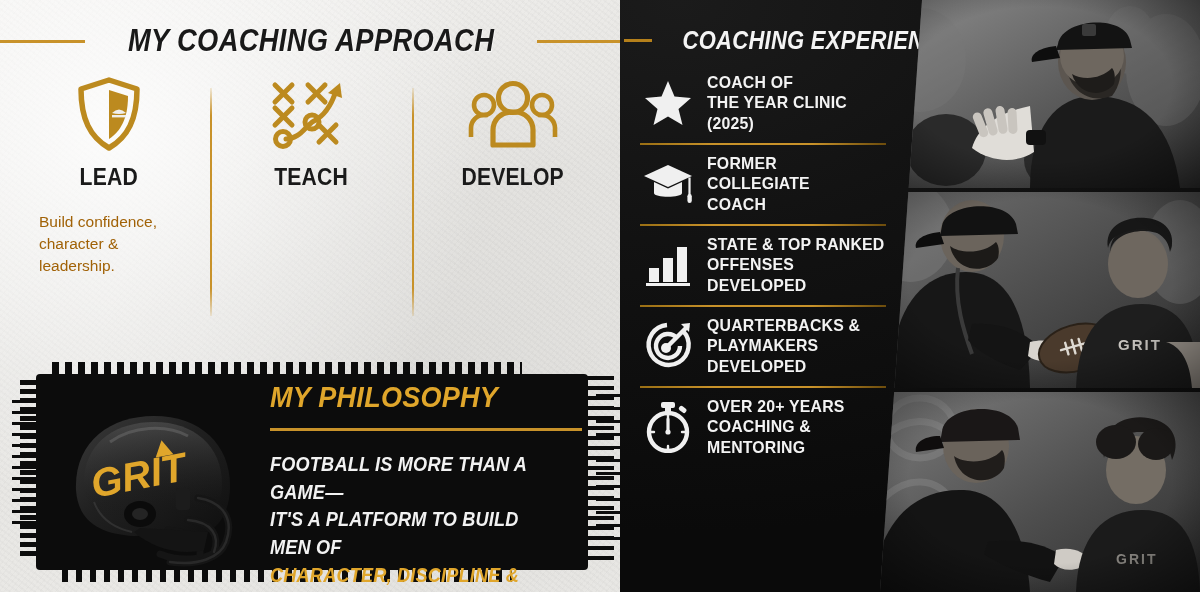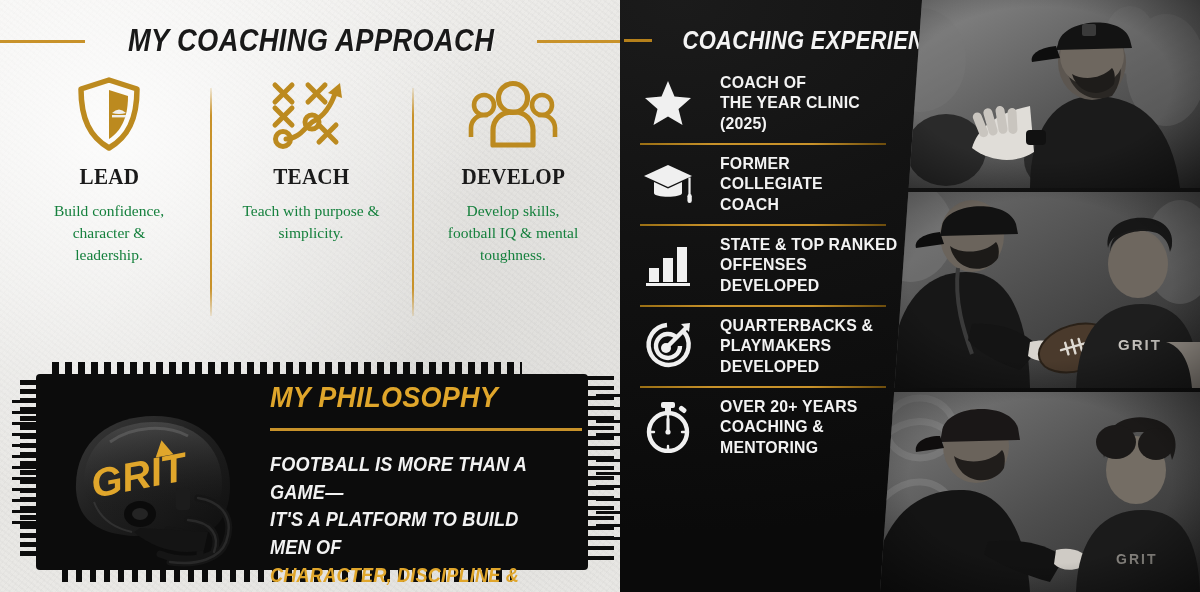--- a/index.html
+++ b/index.html
@@ -168,7 +168,7 @@
   }
   .exp-item{
     position:relative;
-    display:flex; align-items:center; gap:24px;
+    display:flex; align-items:center; gap:11px;
     height:81px;
   }
   .exp-item + .exp-item::before{

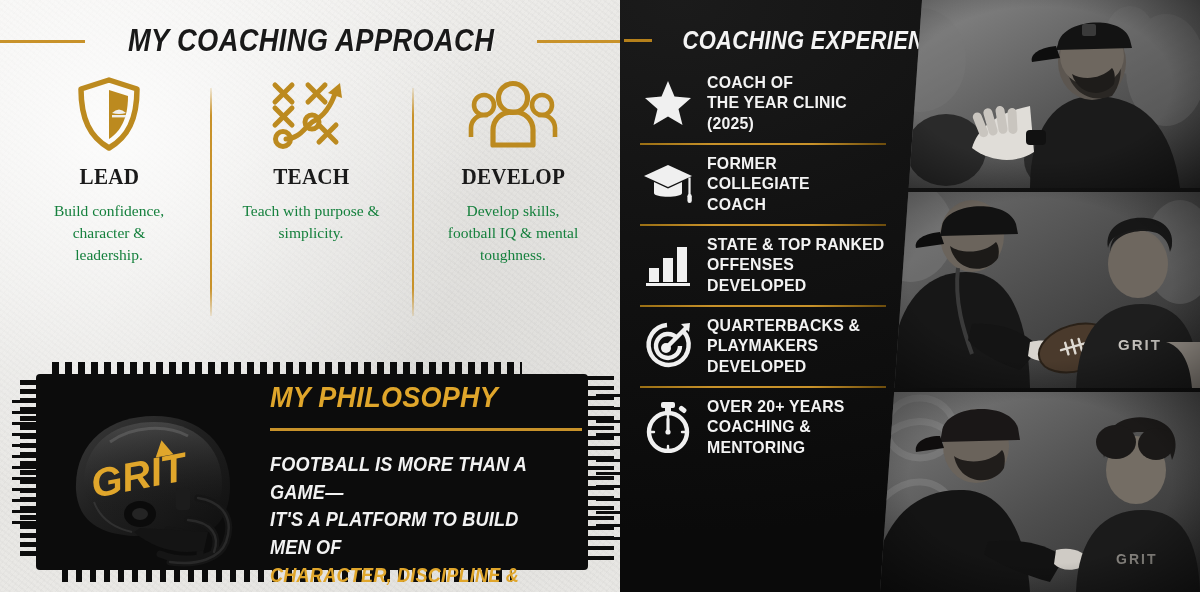--- a/index.html
+++ b/index.html
@@ -56,7 +56,6 @@
     position:relative; flex:1 1 0;
     display:flex; flex-direction:column; align-items:center;
     padding:0 8px;
-    font-family:Liberation Serif, serif;
   }
   .pillar + .pillar::before{
     content:""; position:absolute; left:0; top:10px;

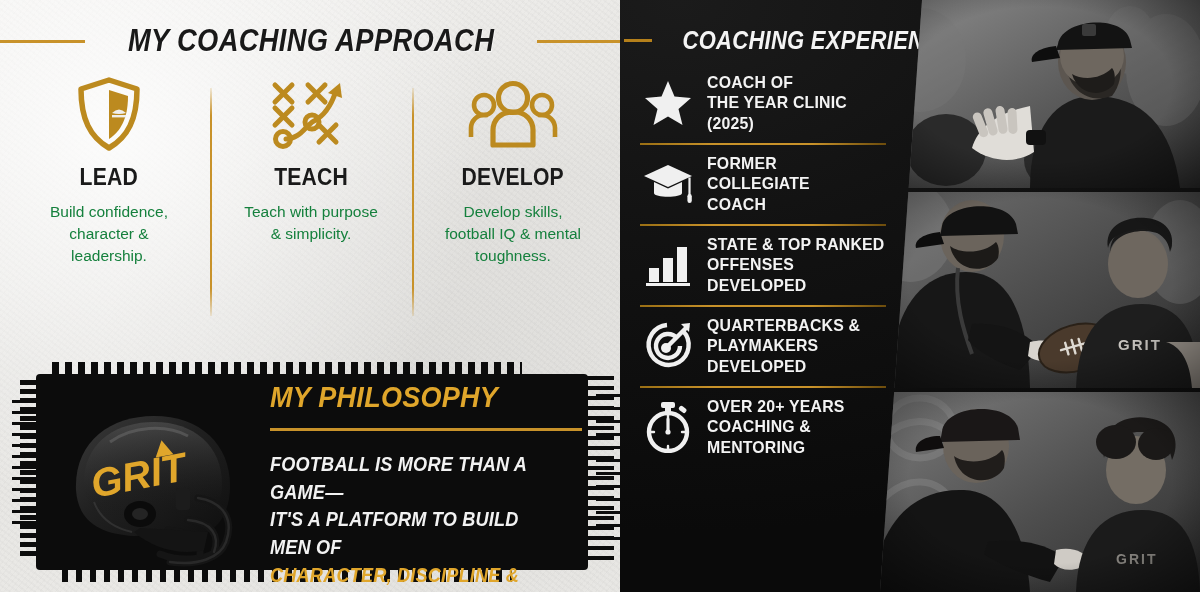--- a/index.html
+++ b/index.html
@@ -70,9 +70,9 @@
     transform:scaleX(.92);
   }
   .p-desc{
-    margin-top:10px;
+    margin-top:20px;
     font-size:15.5px; line-height:1.42;
-    color:#15803d; text-align:center;
+    color:#a16207; 
     max-width:140px;
   }
 

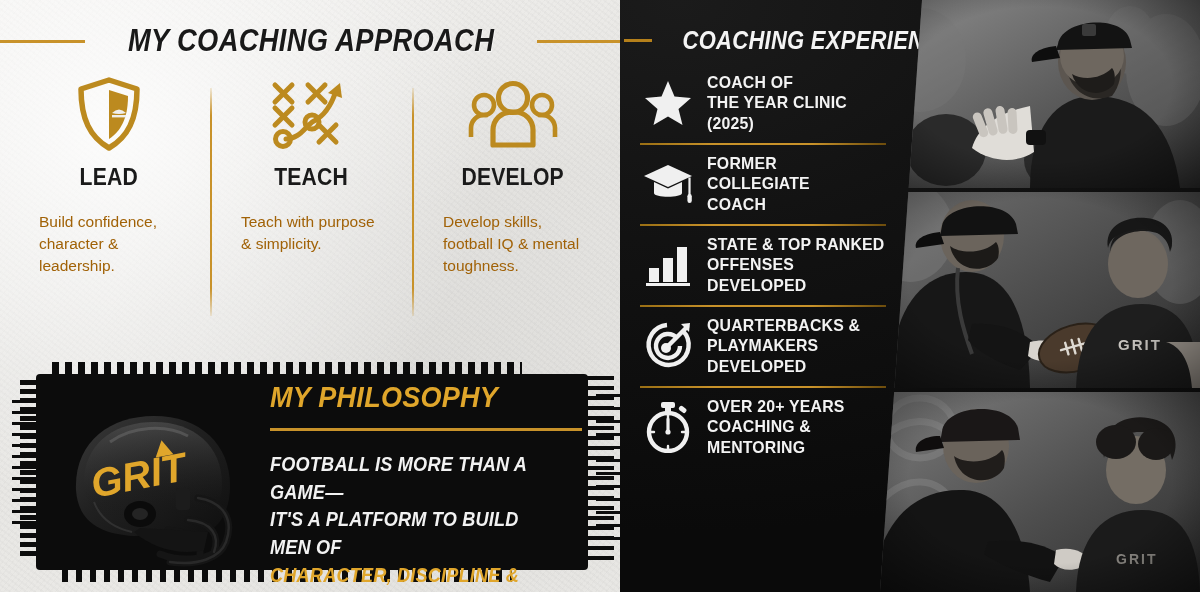--- a/index.html
+++ b/index.html
@@ -251,7 +251,6 @@
           </svg>
         </div>
         <div class="p-title">TEACH</div>
-        <div class="p-desc">Teach with purpose &amp; simplicity.</div>
       </div>
 
       <div class="pillar">

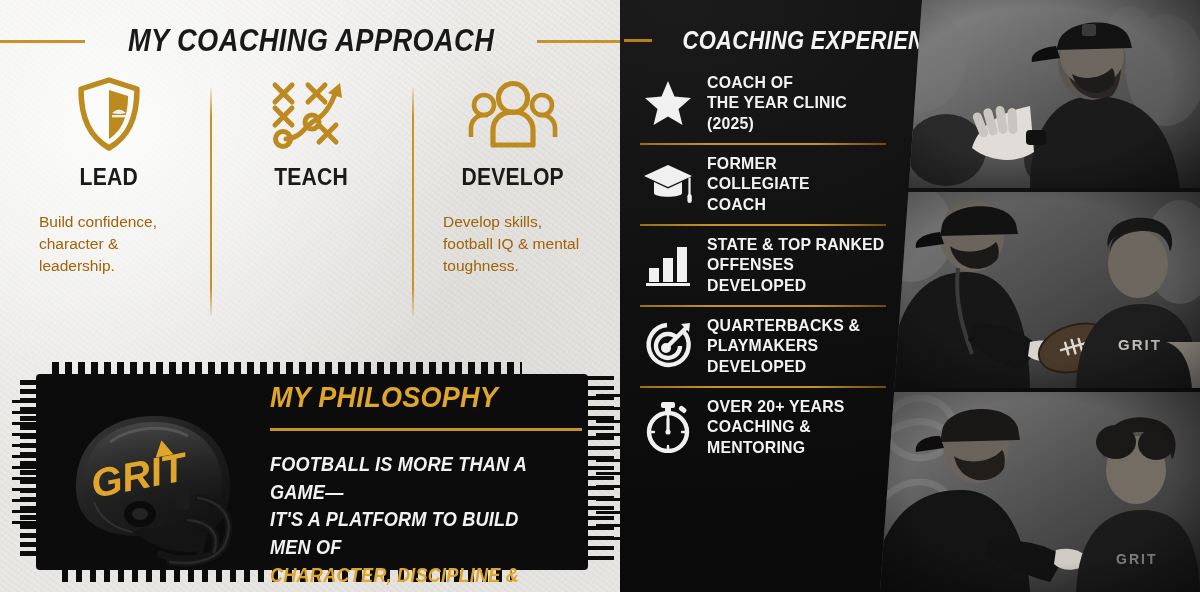--- a/index.html
+++ b/index.html
@@ -269,7 +269,6 @@
           </svg>
         </div>
         <div class="p-title">DEVELOP</div>
-        <div class="p-desc">Develop skills, football IQ &amp; mental toughness.</div>
       </div>
 
     </div>

